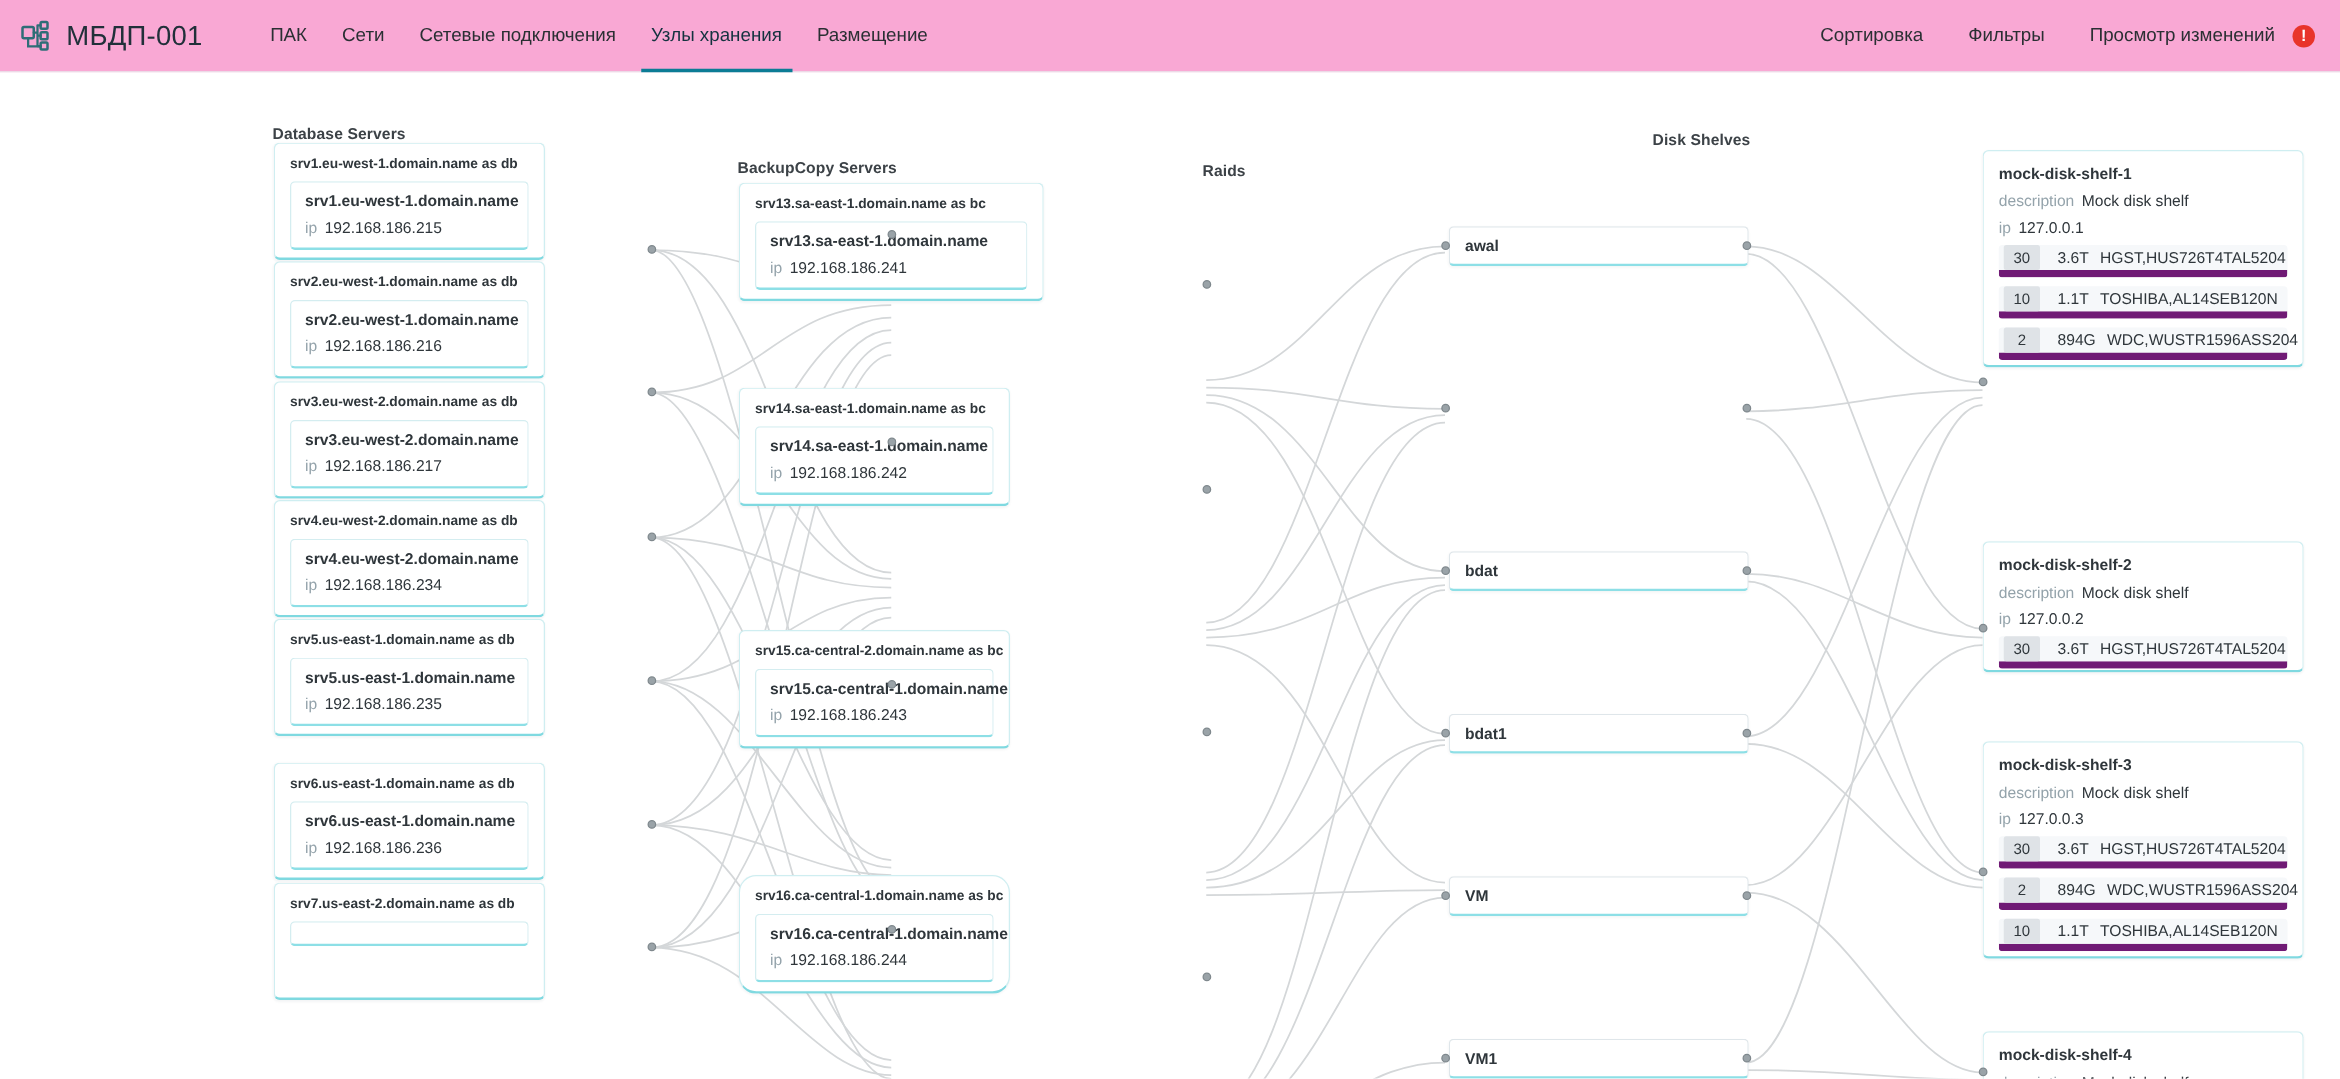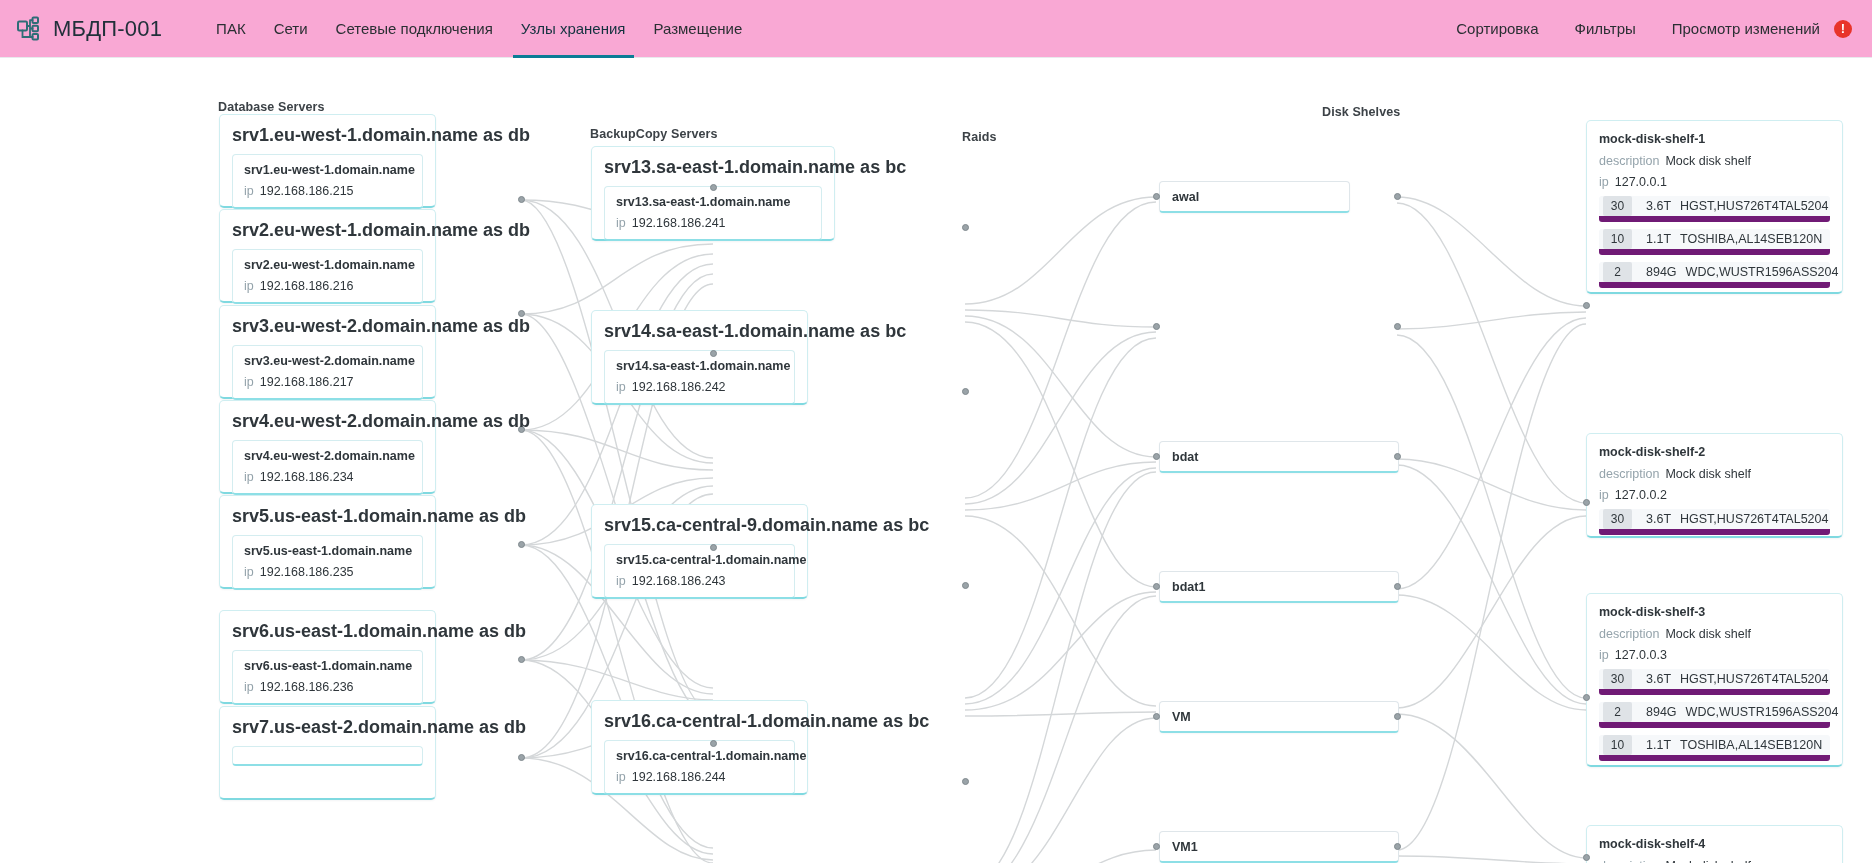--- a/index.html
+++ b/index.html
@@ -90,7 +90,7 @@
     padding: 10px 12px 10px 12px;
   }
   .group-node .gn-title {
-    font-size: 18px; font-weight: 700; color: #2f363b;
+    font-size: 11px; font-weight: 700; color: #2f363b;
     white-space: nowrap; margin-bottom: 8px;
   }
   .inner-node {

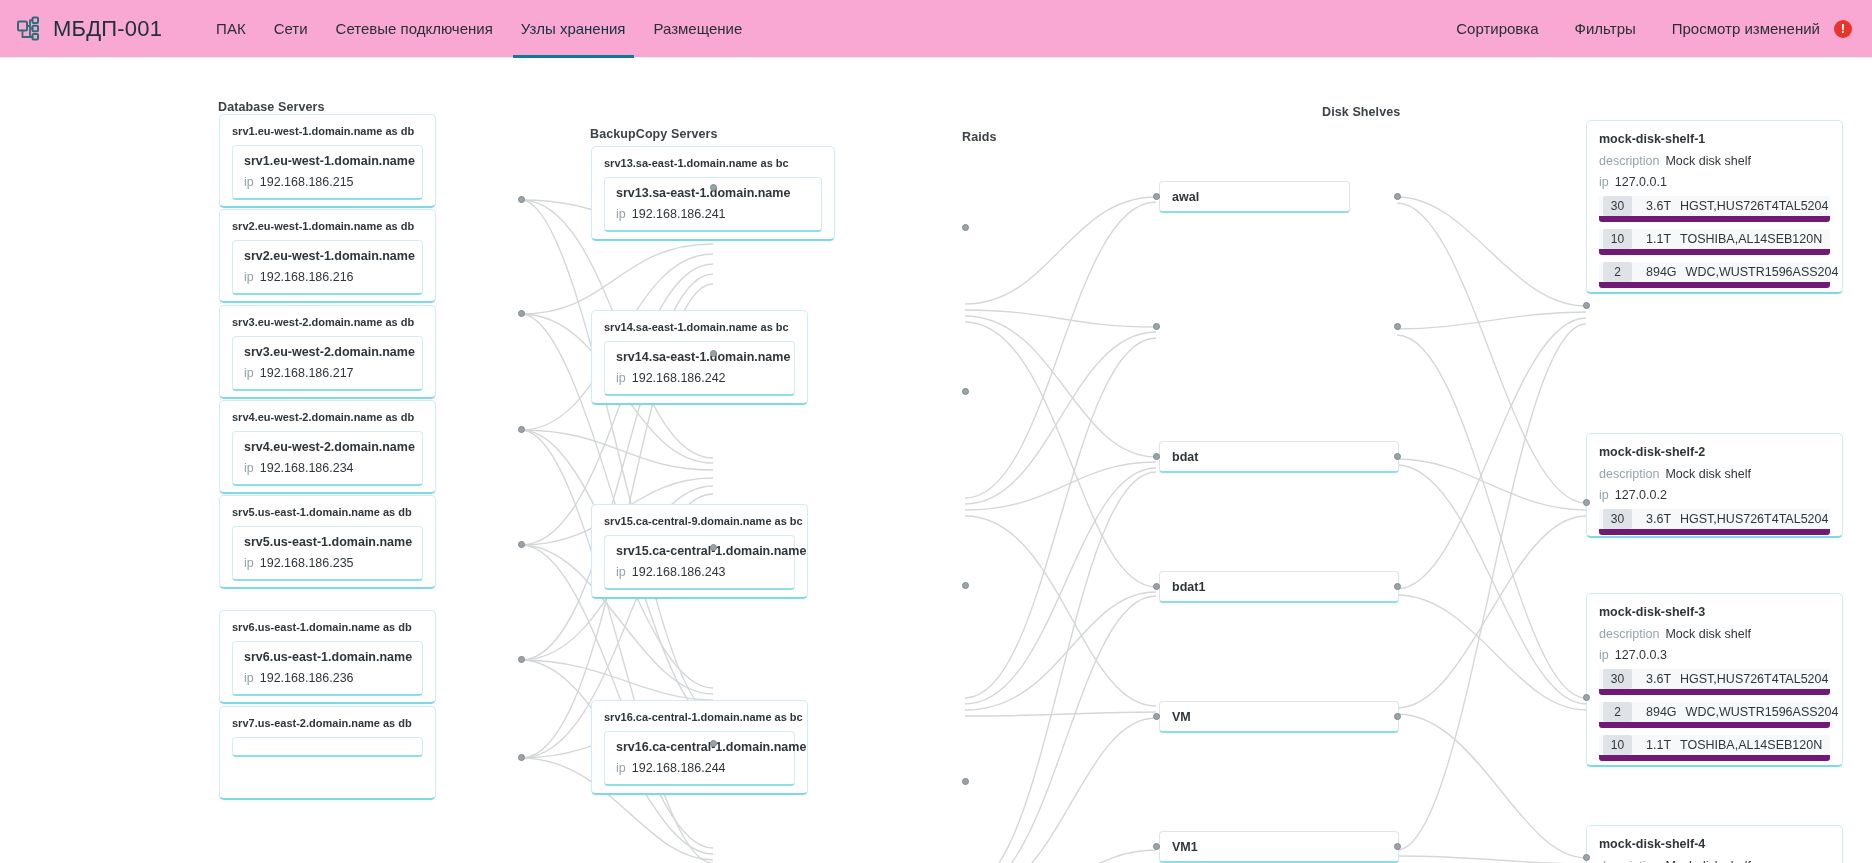--- a/index.html
+++ b/index.html
@@ -374,7 +374,7 @@
   <div class="port" style="left:710px; top:682px;"></div>
   <div class="port" style="left:962px; top:720px;"></div>
 
-  <div class="raid-node" style="left:1159px; top:123px; width:191px; height:32px;">
+  <div class="raid-node" style="left:1159px; top:123px; width:240px; height:32px;">
     <span>awal</span>
   </div>
   <div class="port" style="left:1153px; top:135px;"></div>

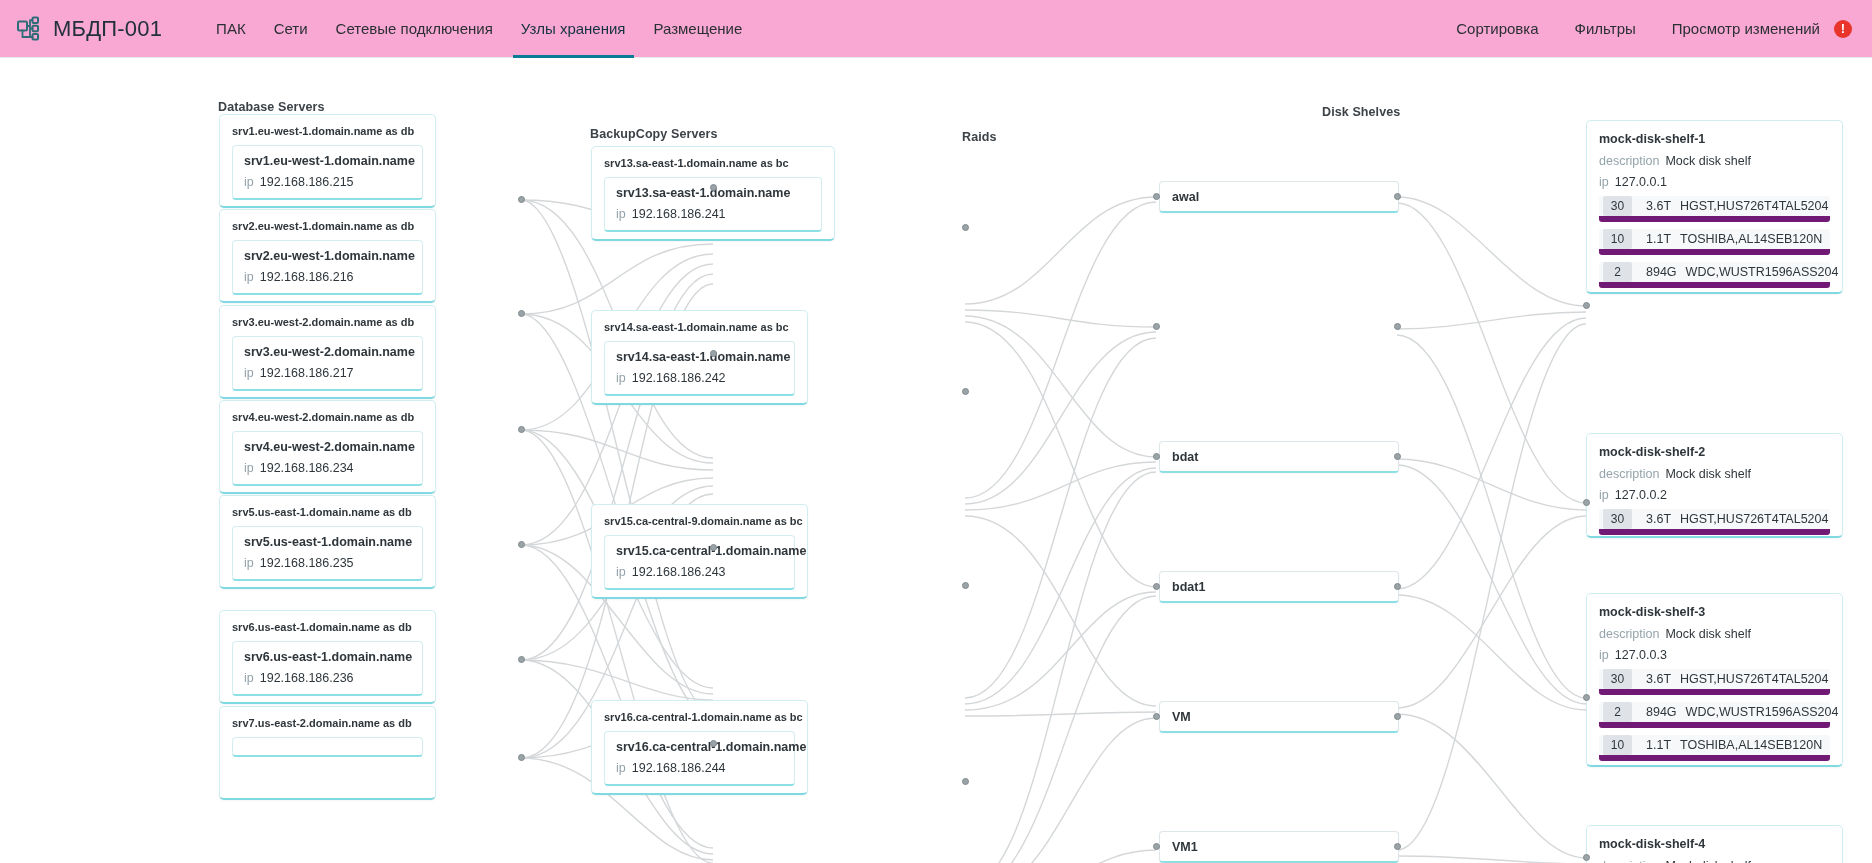--- a/index.html
+++ b/index.html
@@ -355,7 +355,7 @@
   <div class="port" style="left:962px; top:330px;"></div>
 
   <div class="group-node" style="left:591px; top:446px; width:217px; height:95px;">
-    <div class="gn-title">srv15.ca-central-9.domain.name as bc</div>
+    <div class="gn-title">srv15.ca-central-2.domain.name as bc</div>
     <div class="inner-node">
       <div class="in-title">srv15.ca-central-1.domain.name</div>
       <div class="kv"><span class="k">ip</span><span class="v">192.168.186.243</span></div>

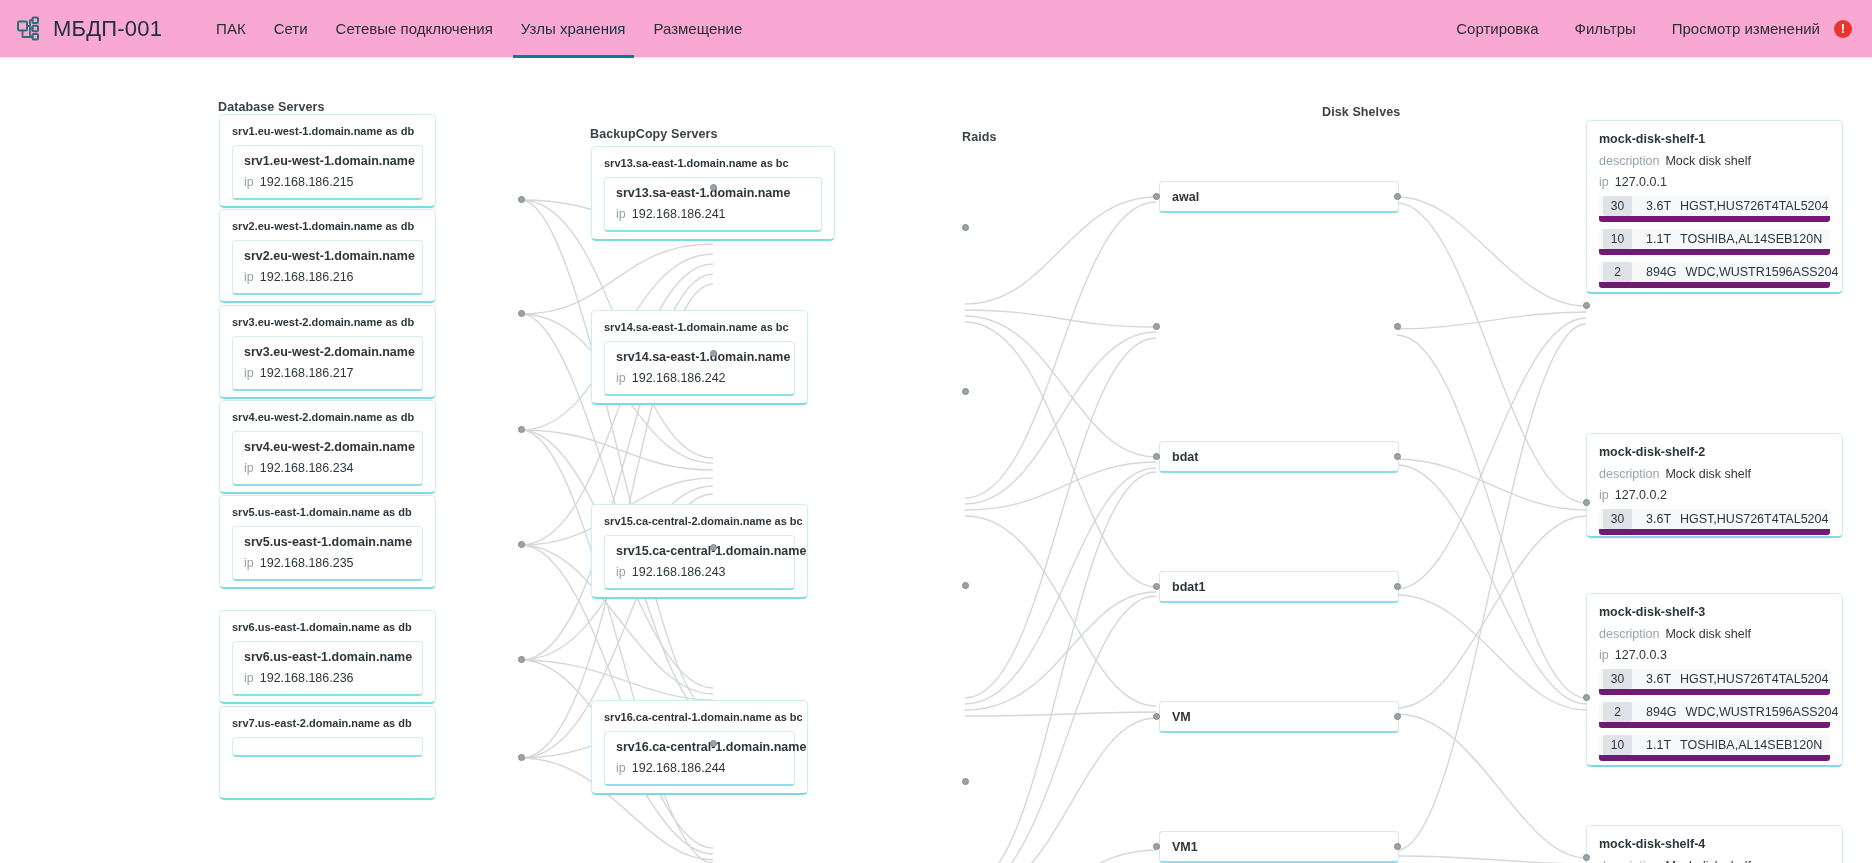--- a/index.html
+++ b/index.html
@@ -364,7 +364,7 @@
   <div class="port" style="left:710px; top:486px;"></div>
   <div class="port" style="left:962px; top:524px;"></div>
 
-  <div class="group-node" style="left:591px; top:642px; width:217px; height:95px;">
+  <div class="group-node" style="left:591px; top:642px; width:217px; height:95px;border-radius:14px;">
     <div class="gn-title">srv16.ca-central-1.domain.name as bc</div>
     <div class="inner-node">
       <div class="in-title">srv16.ca-central-1.domain.name</div>

